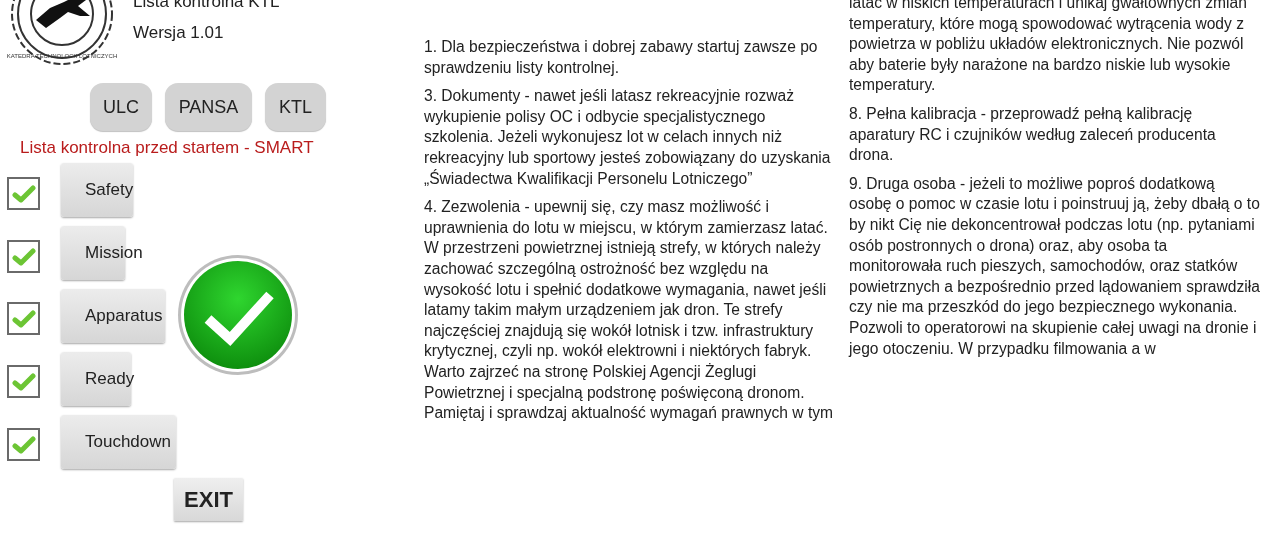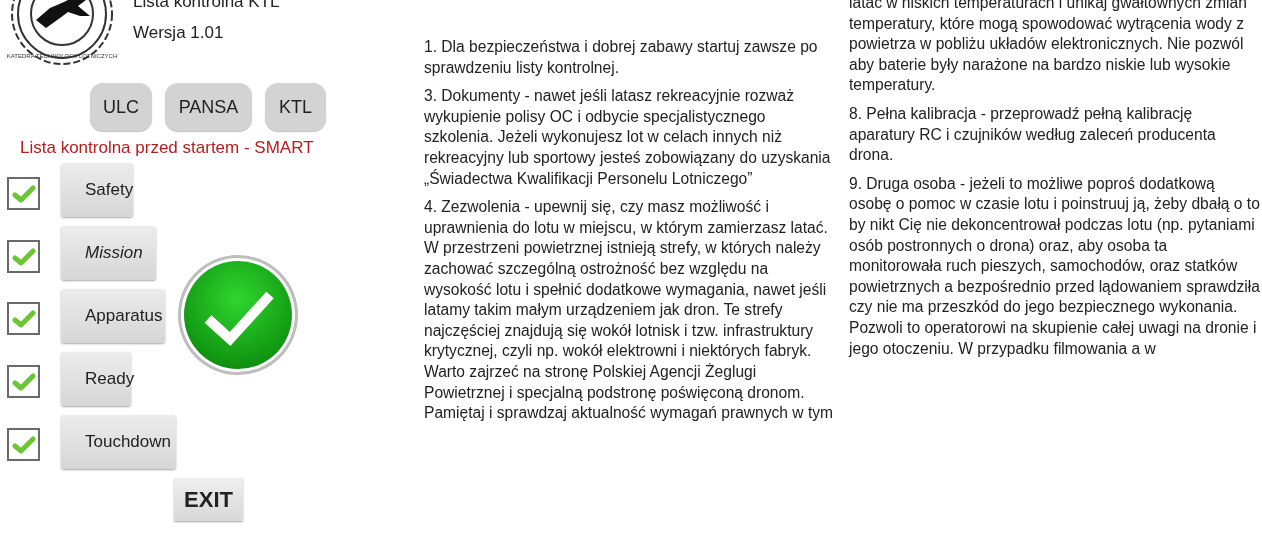--- a/index.html
+++ b/index.html
@@ -80,7 +80,7 @@
       <path d="M3 11 L9 16 L21 4" fill="none" stroke="#6cc534" stroke-width="5" stroke-linecap="round" stroke-linejoin="round"></path>
     </svg>
 </div>
-<div class="step-btn" style="top:226px;width:95px;font-style:italic;">Mission</div>
+<div class="step-btn" style="top:226px;width:64px;">Mission</div>
 
 <div class="cb" style="top:302px;">
   <svg width="24" height="20" viewBox="0 0 24 20">

